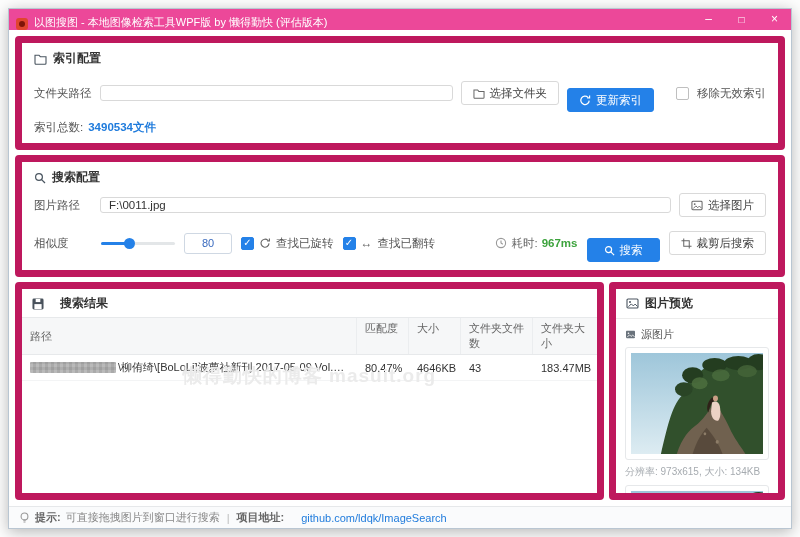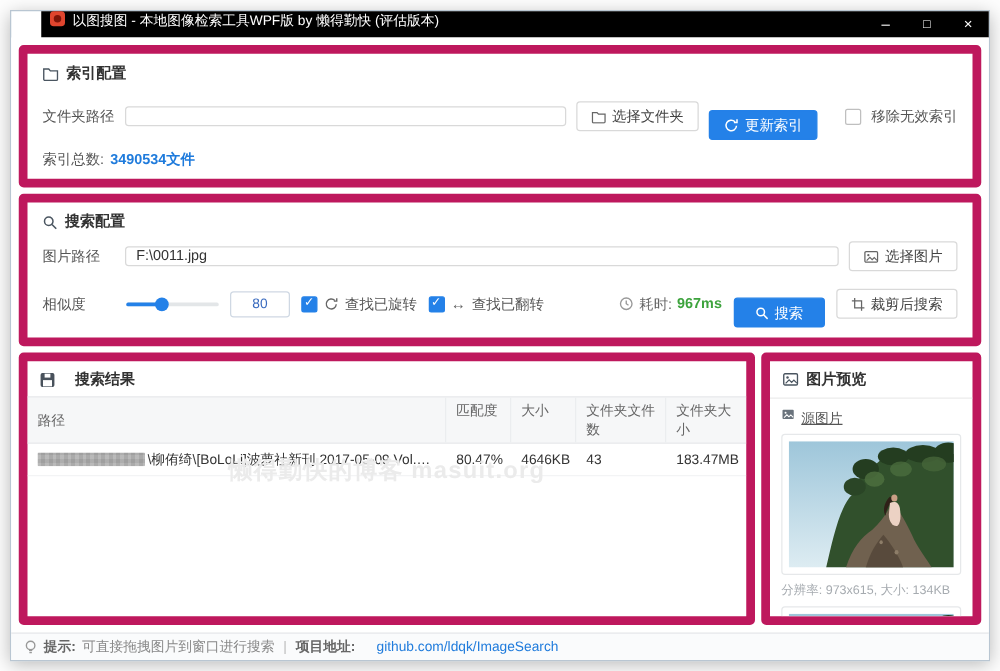--- a/index.html
+++ b/index.html
@@ -10,7 +10,7 @@
             display:flex; flex-direction:column; background:#fff; }
 
   
-  .titlebar { height:21px; background:#000000; display:flex; align-items:flex-start; padding-left:7px; flex:0 0 auto;margin-left:24px; }
+  .titlebar { height:21px; background:#ec4899; display:flex; align-items:flex-end; padding-left:7px; flex:0 0 auto; }
   .app-icon { width:12px; height:12px; border-radius:3px; background:#e0452e; position:relative; flex:0 0 auto; }
   .app-icon::after { content:""; position:absolute; left:3px; top:3px; width:6px; height:6px; border-radius:50%; background:#7e1408; }
   .win-title { flex:1; color:#fff; font-size:11px; margin-left:6px; white-space:nowrap; overflow:hidden; }

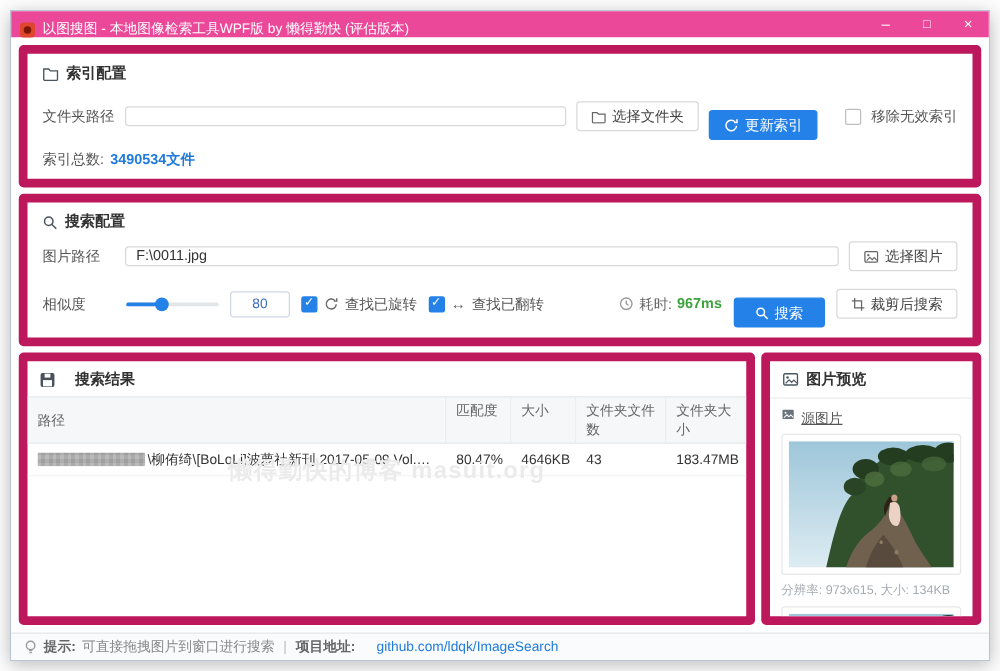--- a/index.html
+++ b/index.html
@@ -78,7 +78,7 @@
   .preview-header { padding:6px 10px; border-bottom:1px solid #ececec; display:flex; align-items:center; gap:6px;
                     font-size:12px; font-weight:bold; color:#333; }
   .preview-body { padding:6px 9px 4px; overflow:hidden; }
-  .pv-label { display:flex; gap:5px; font-size:11px; color:#555; margin:2px 0 5px;text-decoration:underline; }
+  .pv-label { display:flex; align-items:center; gap:5px; font-size:11px; color:#555; margin:2px 0 5px; }
   .photo-card { border:1px solid #e6e8ea; border-radius:3px; padding:5px; background:#fff; }
   .photo { width:100%; height:101px; display:block; }
   .photo-info { font-size:10px; color:#a6abb0; margin:5px 0 6px; white-space:nowrap; }

